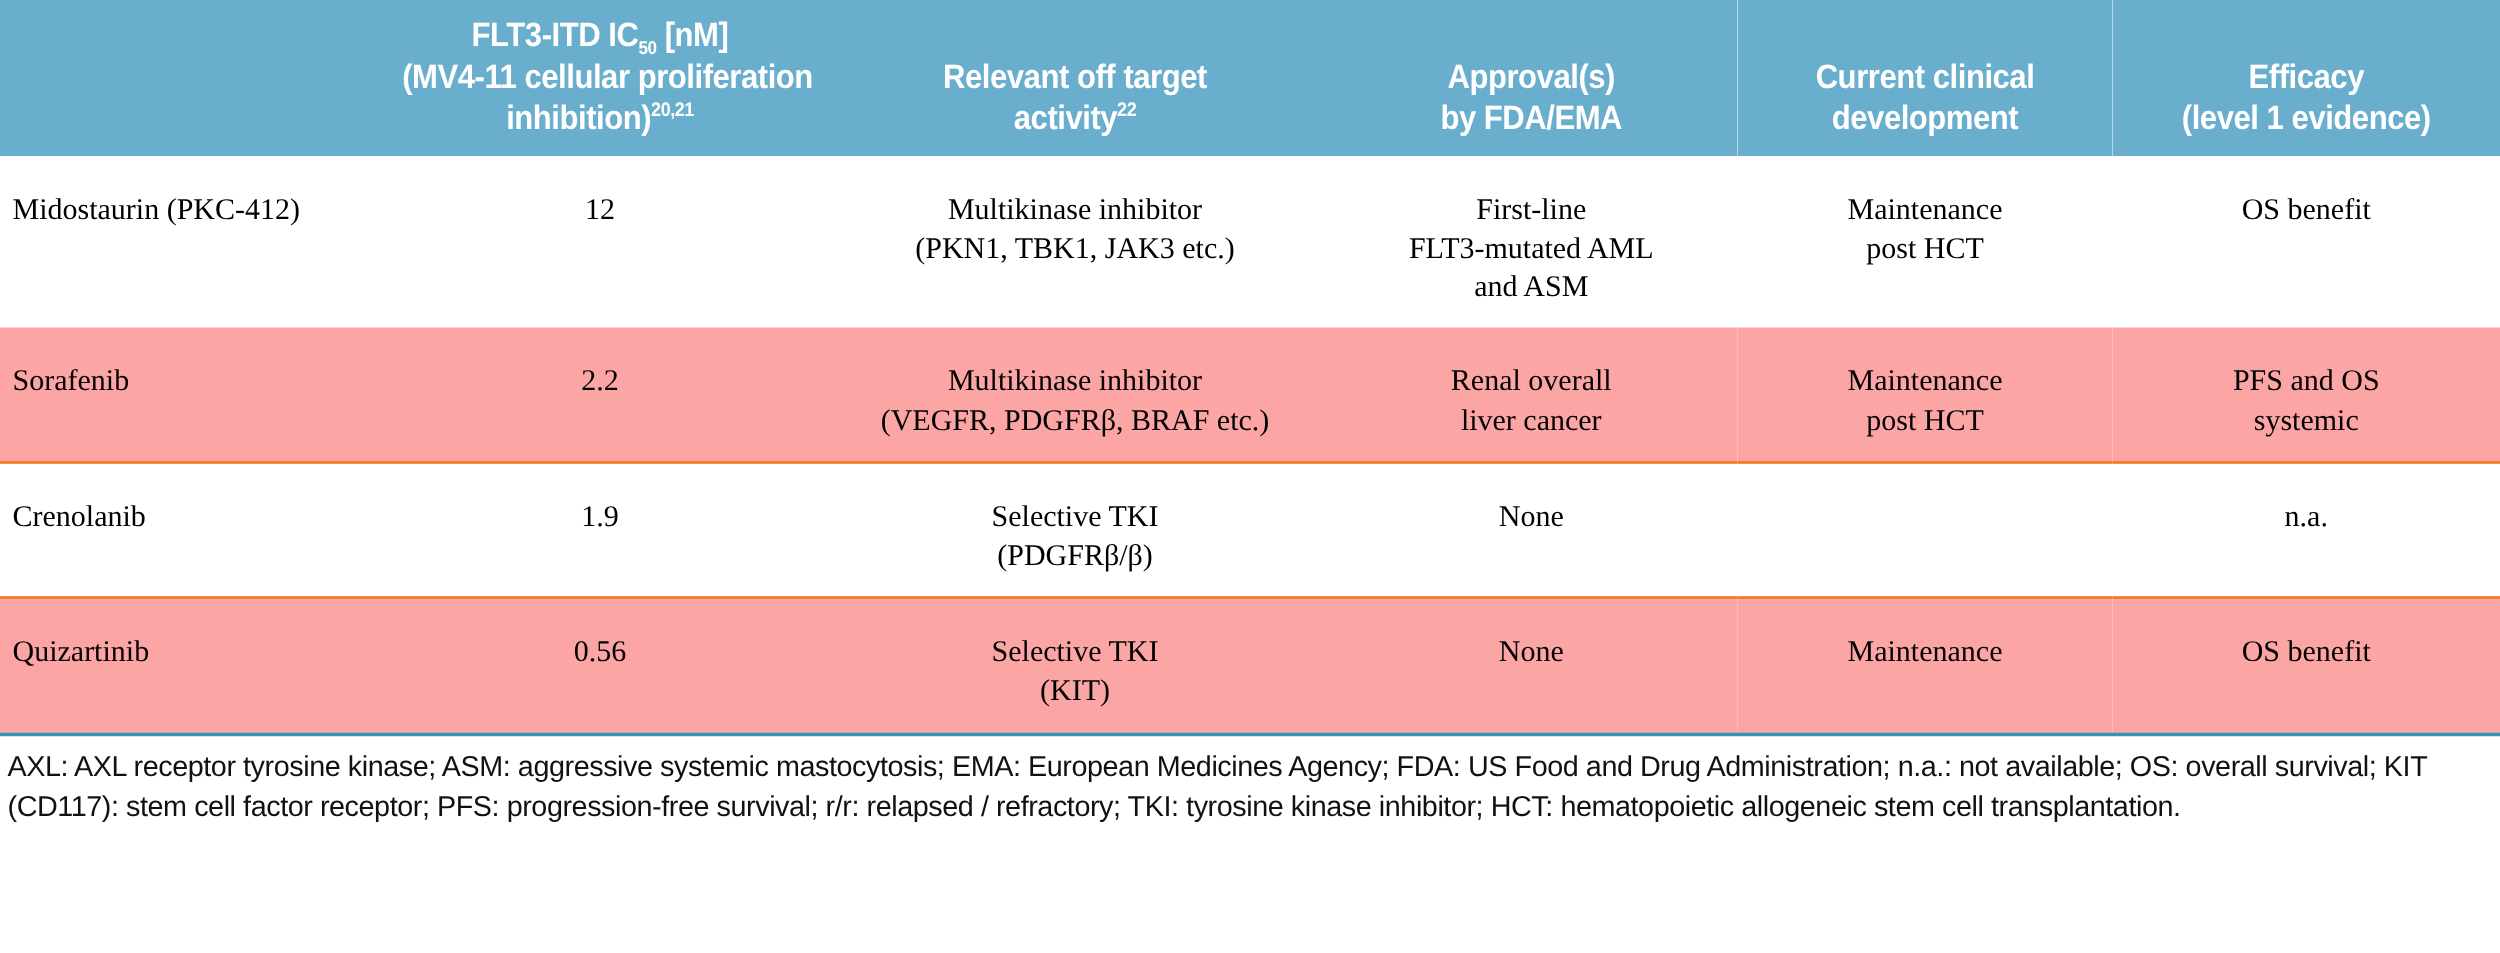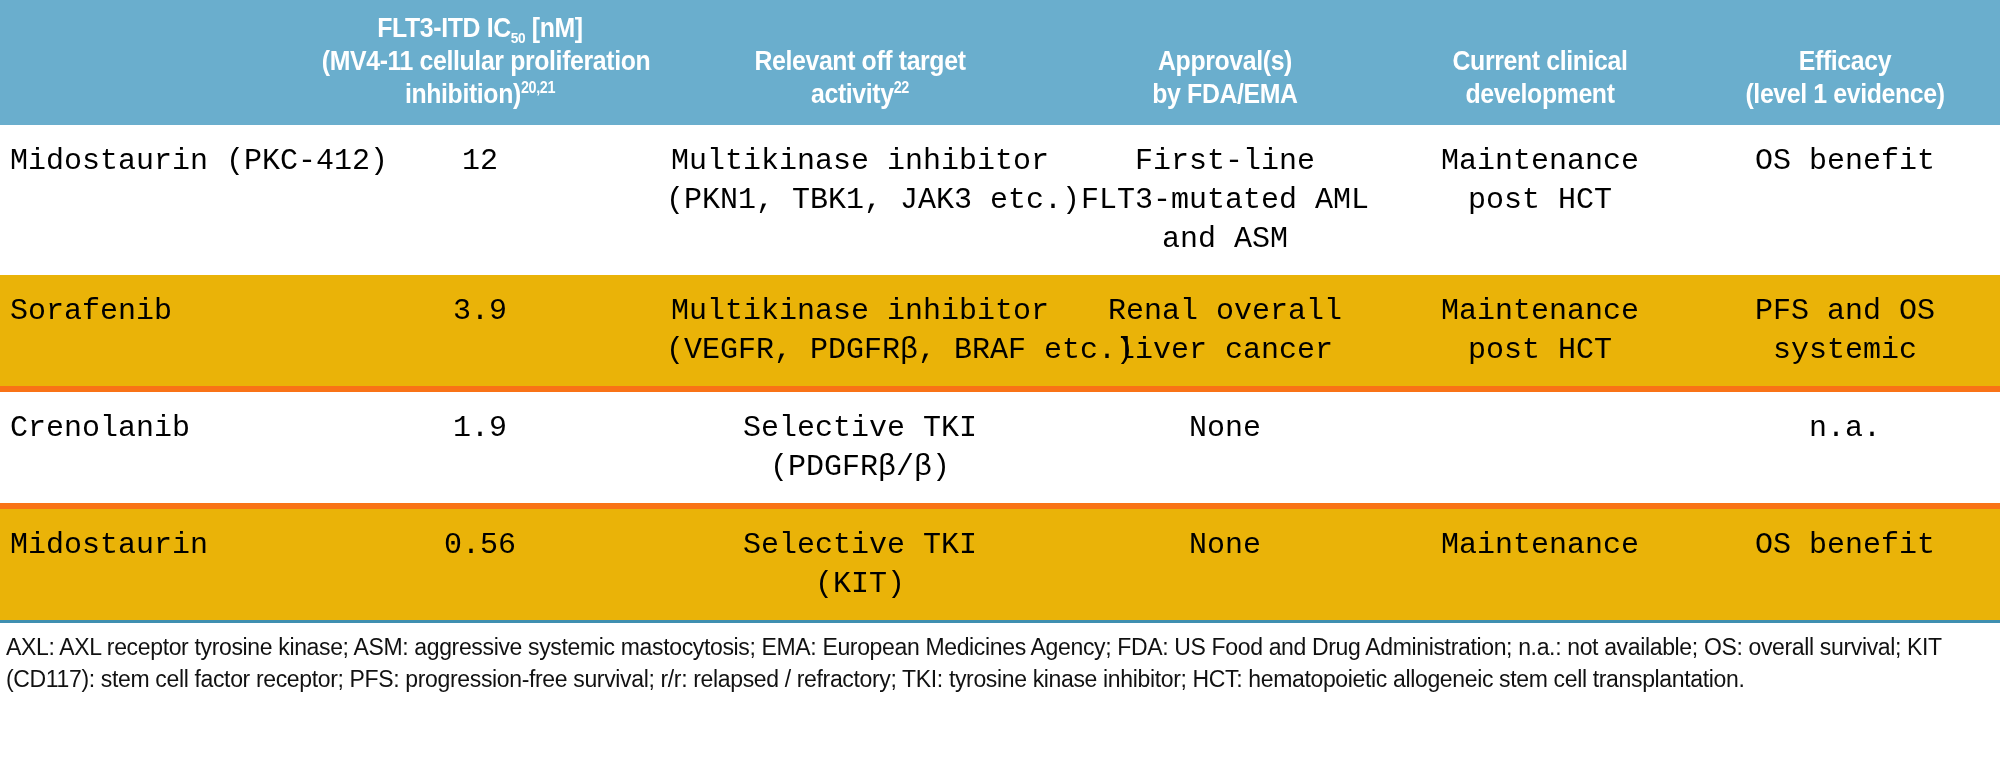--- a/index.html
+++ b/index.html
@@ -59,13 +59,13 @@
   }
   
   tbody td {
-    font-family: Liberation Mono, monospace;
-    font-size: 30px;
+    font-family: Liberation Serif, serif;
+    font-size: 24px;
     line-height: 1.30;
     color: #000000;
     text-align: center;
     vertical-align: top;
-    padding: 17px 6px 16px 6px;
+    padding: 28px 6px 16px 6px;
   }
   tbody td.col-name {
     text-align: left;

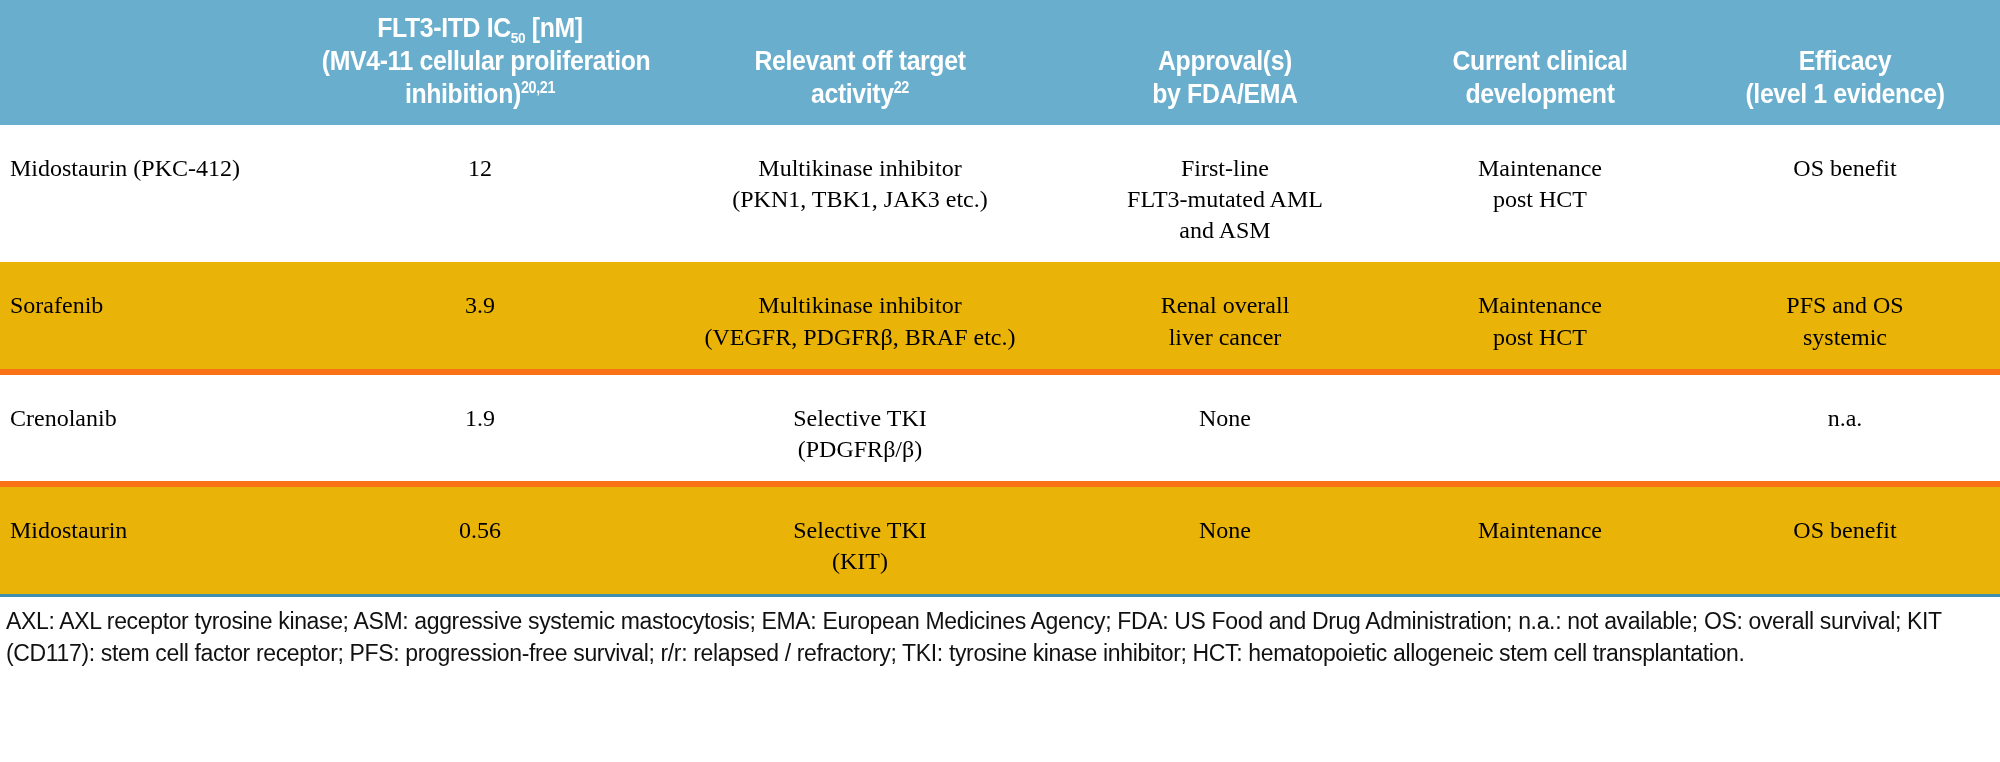--- a/index.html
+++ b/index.html
@@ -72,7 +72,7 @@
     padding-left: 10px;
   }
   tbody tr.shaded {
-    background: #eab308;
+    background: #fca5a5;
   }
   tbody tr.plain {
     background: #ffffff;

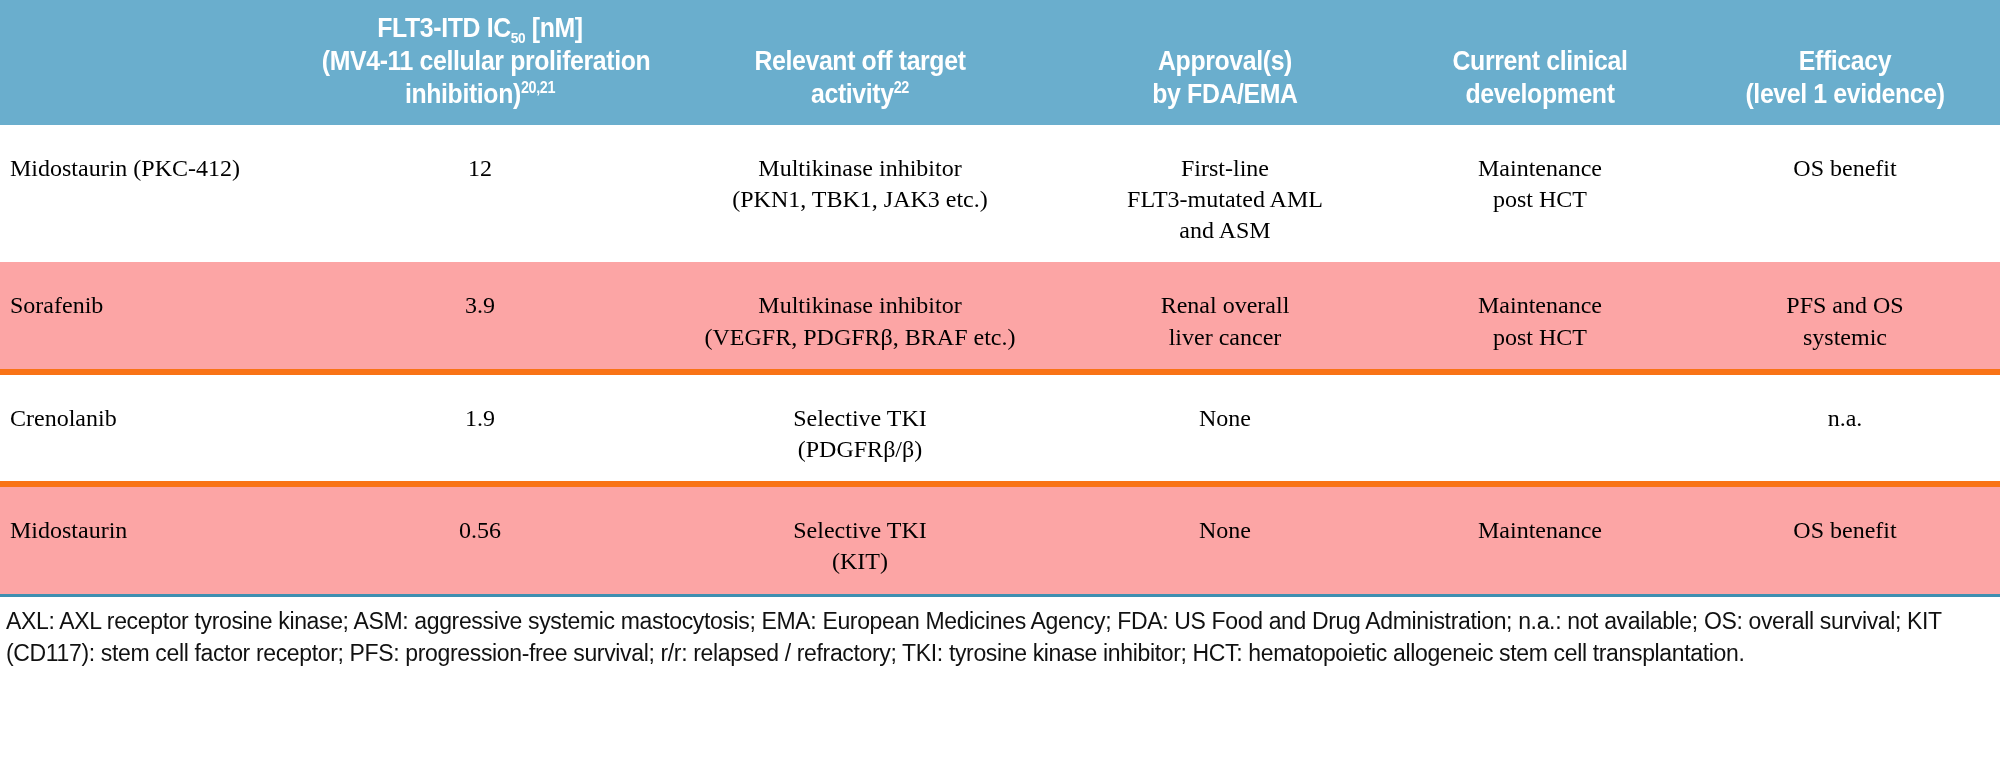--- a/index.html
+++ b/index.html
@@ -184,7 +184,7 @@
           <span class="cell-line">Sorafenib</span>
         </td>
         <td>
-          <span class="cell-line">3.9</span>
+          <span class="cell-line">2.2</span>
         </td>
         <td>
           <span class="cell-line">Multikinase inhibitor</span>

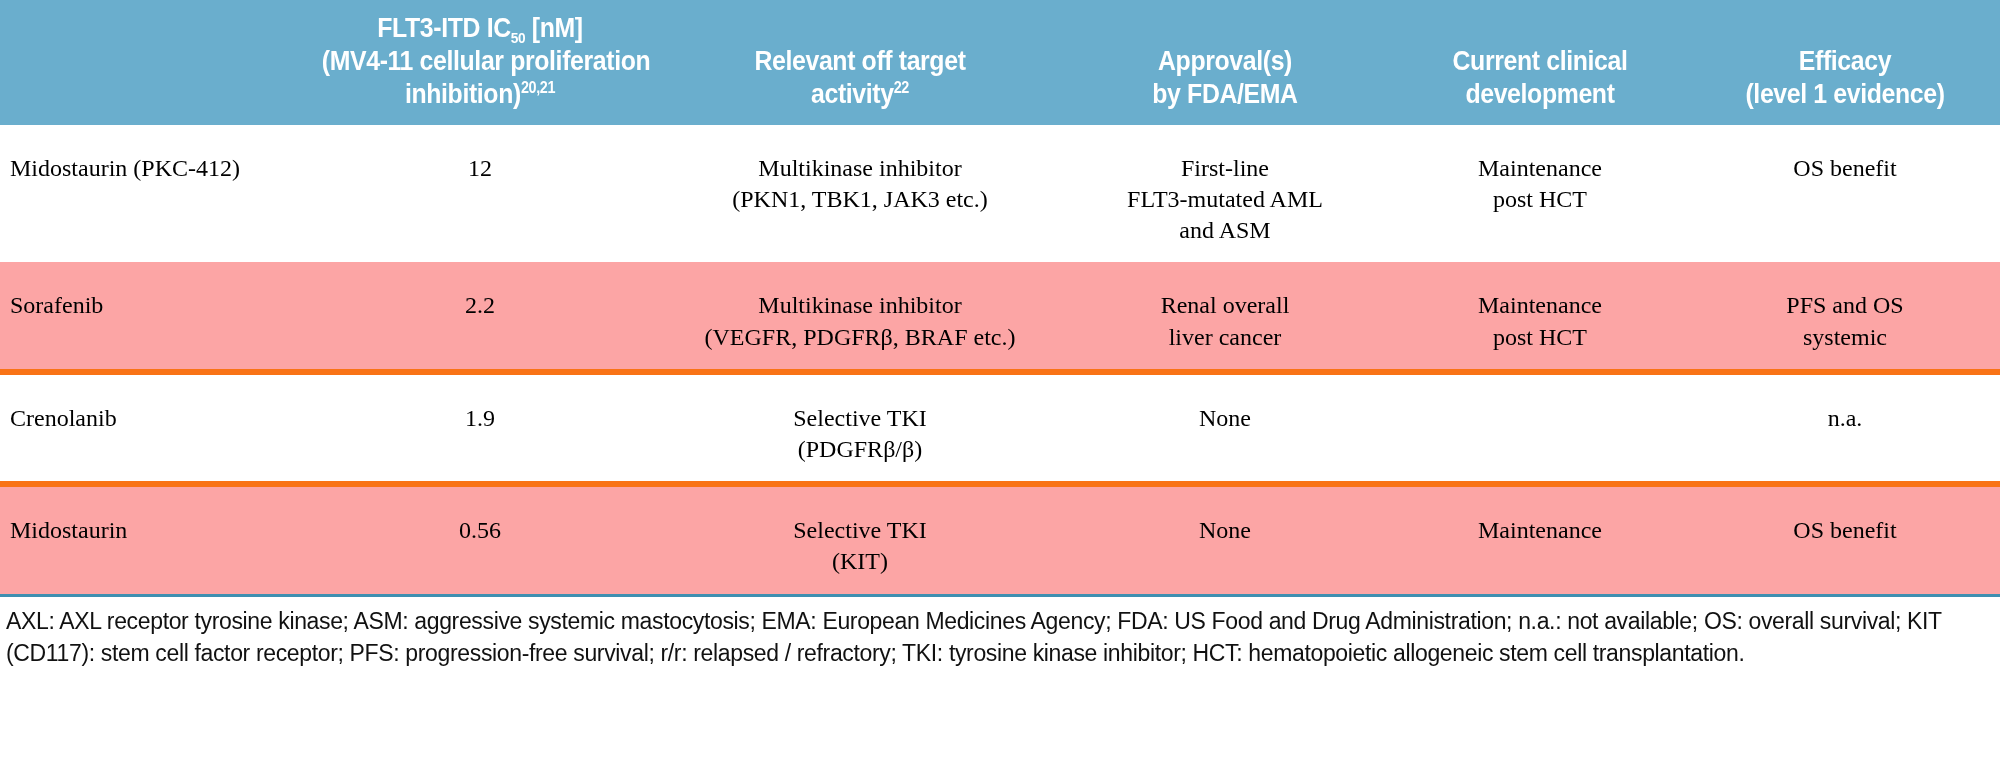--- a/index.html
+++ b/index.html
@@ -78,7 +78,7 @@
     background: #ffffff;
   }
   tbody tr.rule-top > td {
-    border-top: 6px solid #f97316;
+    border-top: 2px solid #f97316;
   }
   .cell-line { display: block; white-space: nowrap; }
   

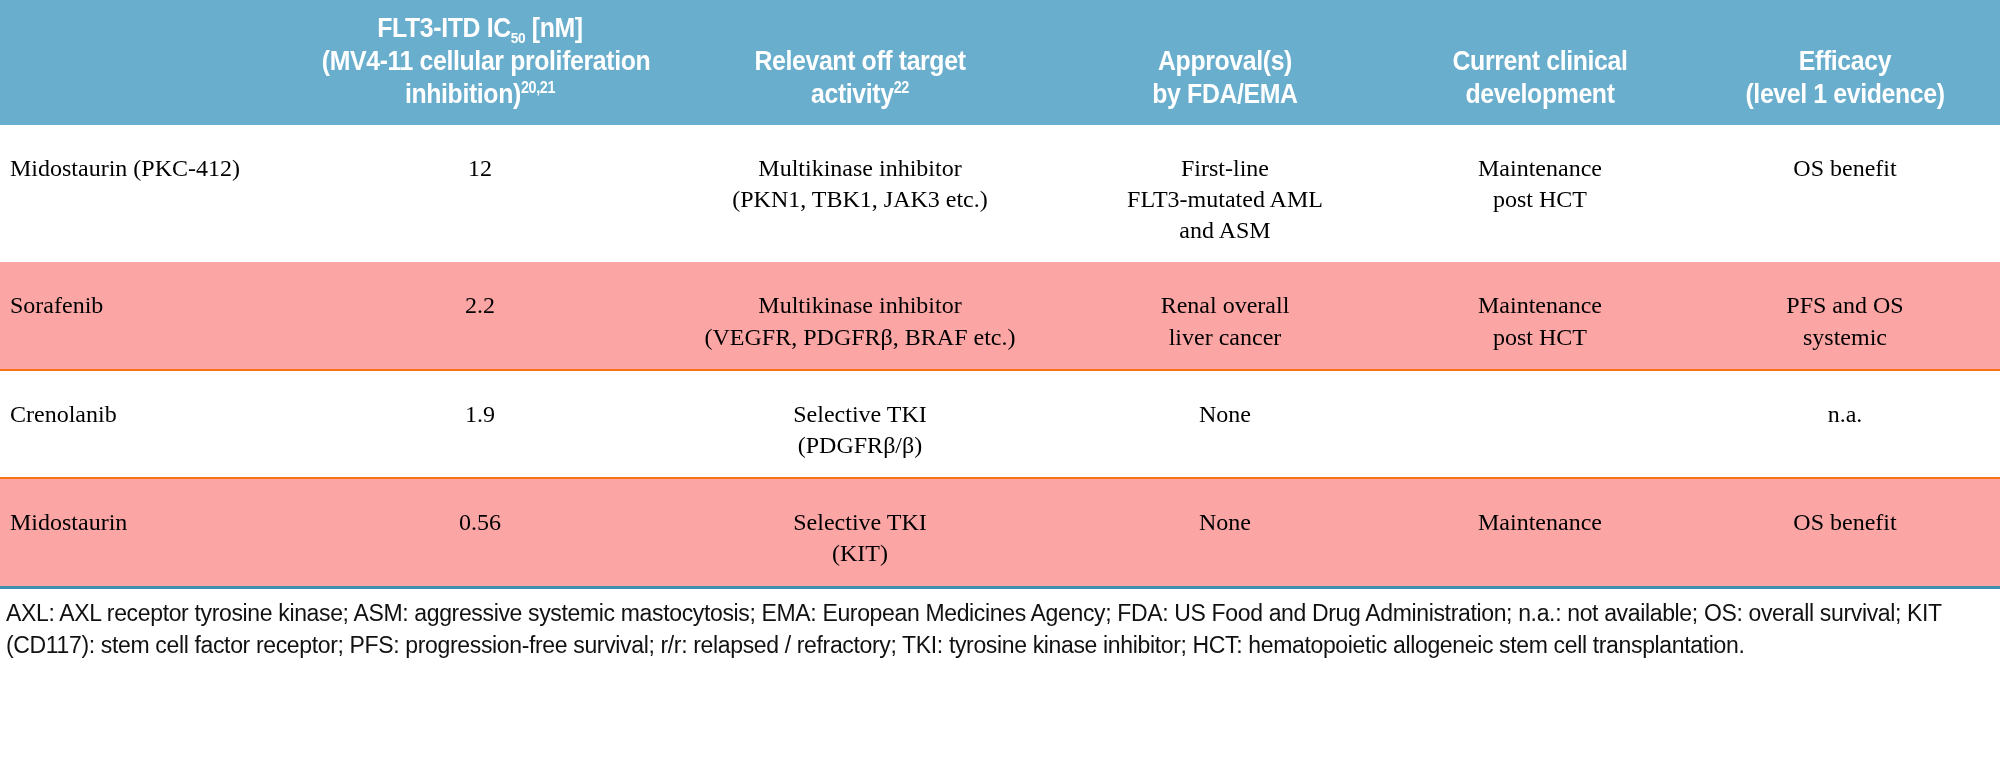--- a/index.html
+++ b/index.html
@@ -228,7 +228,7 @@
 
       <tr class="shaded rule-top">
         <td class="col-name">
-          <span class="cell-line">Midostaurin</span>
+          <span class="cell-line">Quizartinib</span>
         </td>
         <td>
           <span class="cell-line">0.56</span>

